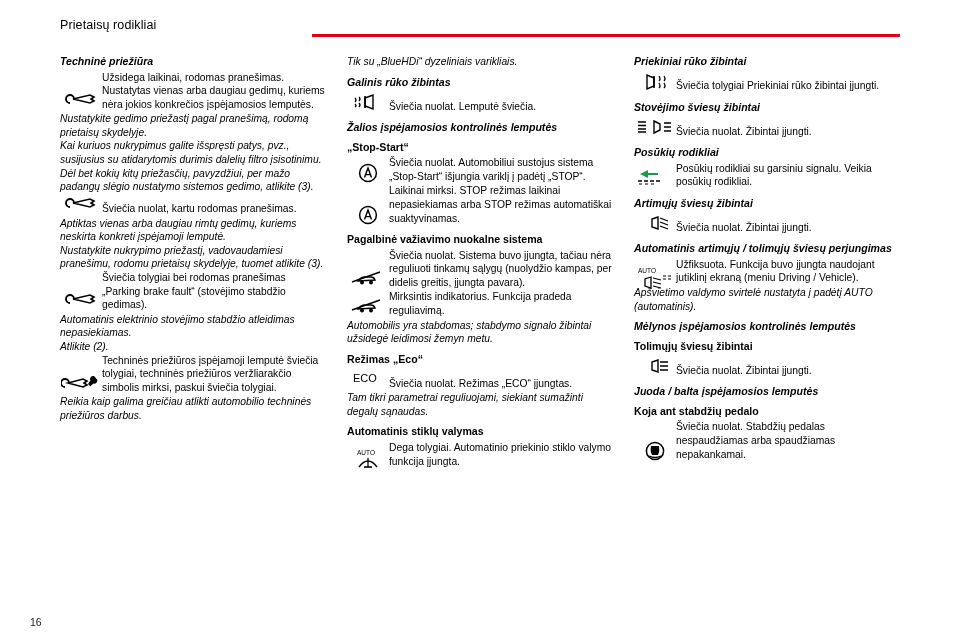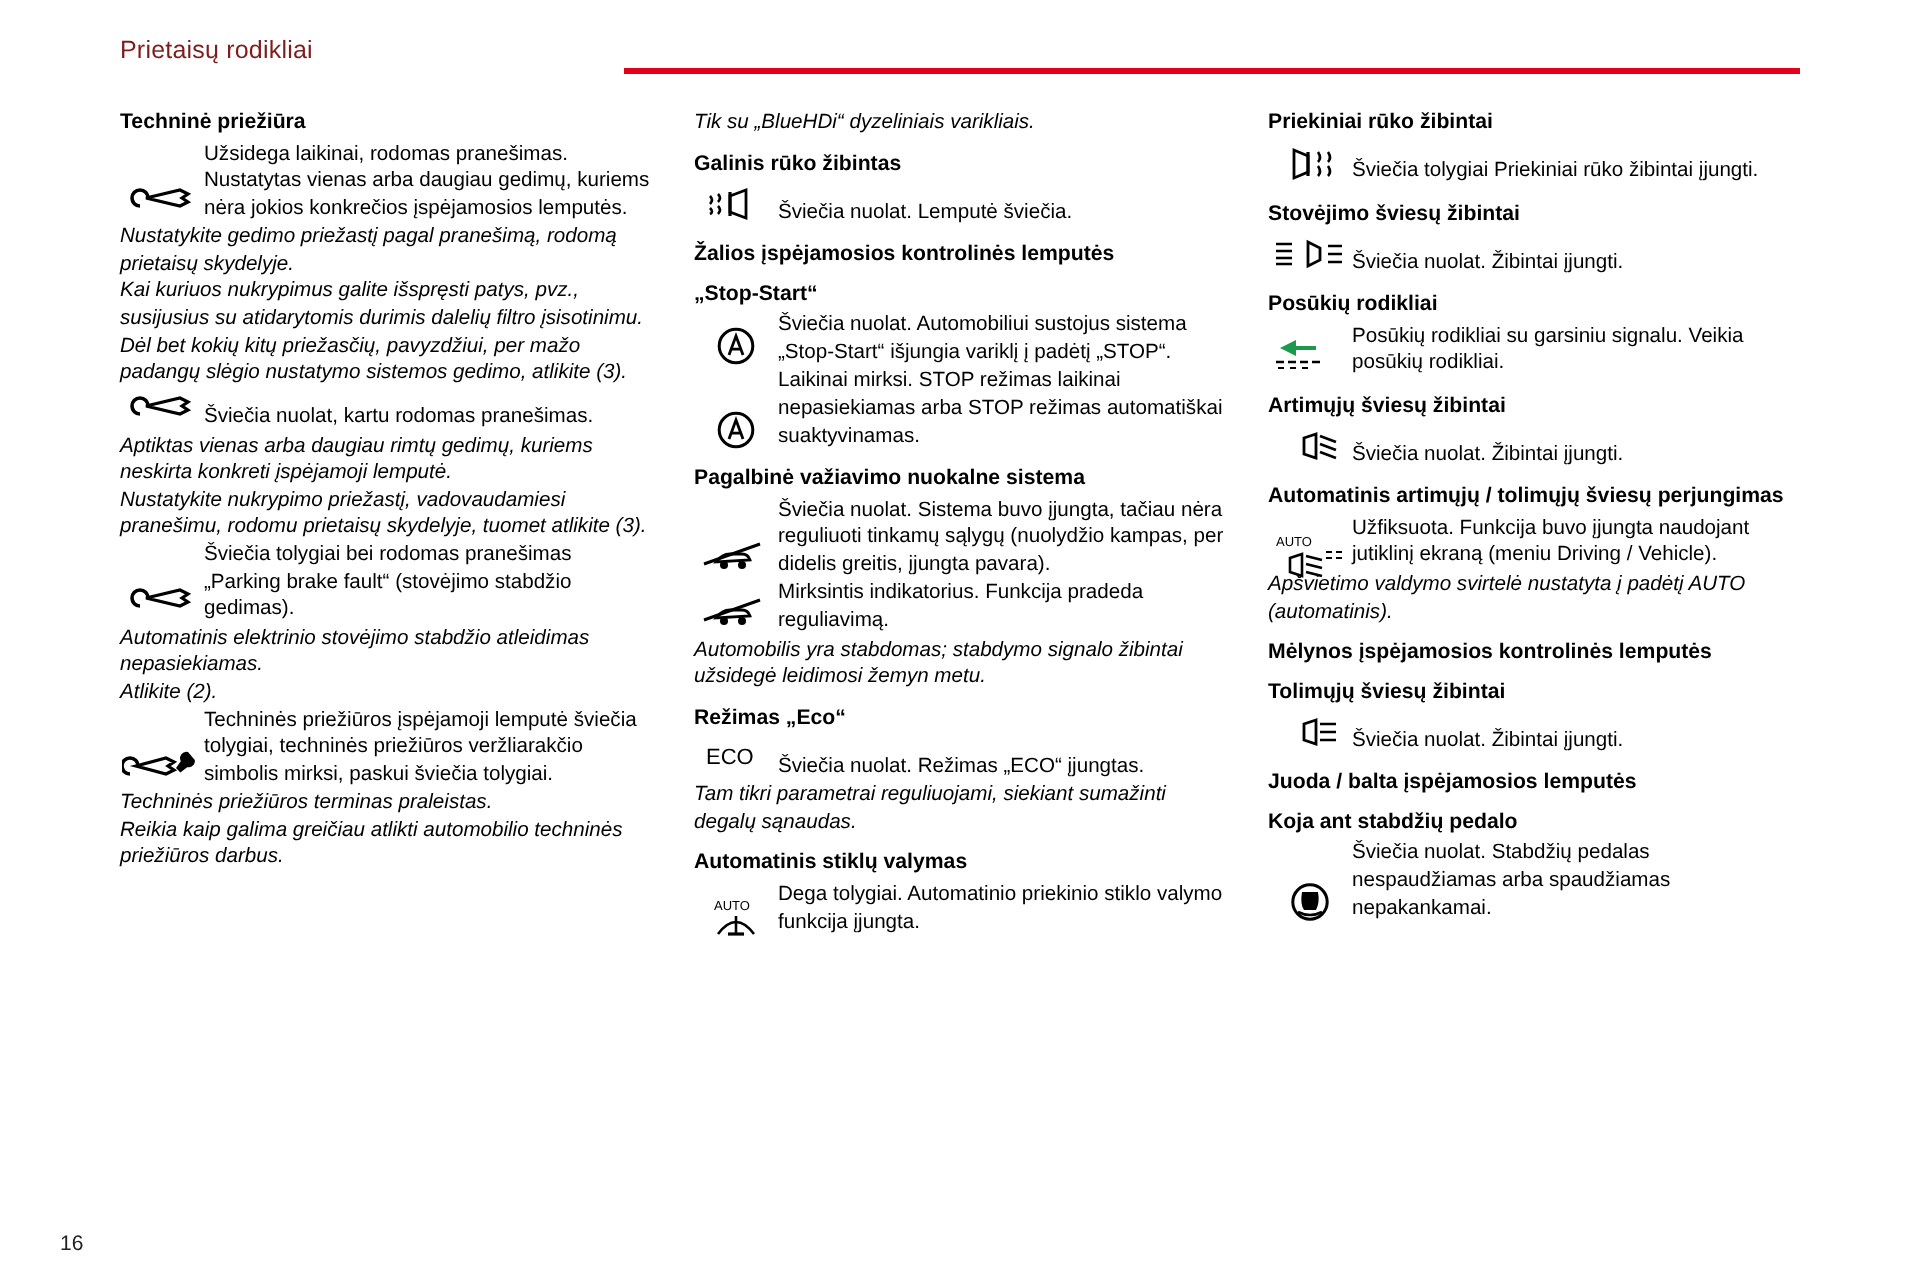--- a/index.html
+++ b/index.html
@@ -19,7 +19,7 @@
   }
   .header-title {
     font-size: 12.5px;
-    color: #7f1d1d;
+    color: #000000;
     letter-spacing: .1px;
   }
   .header-rule {

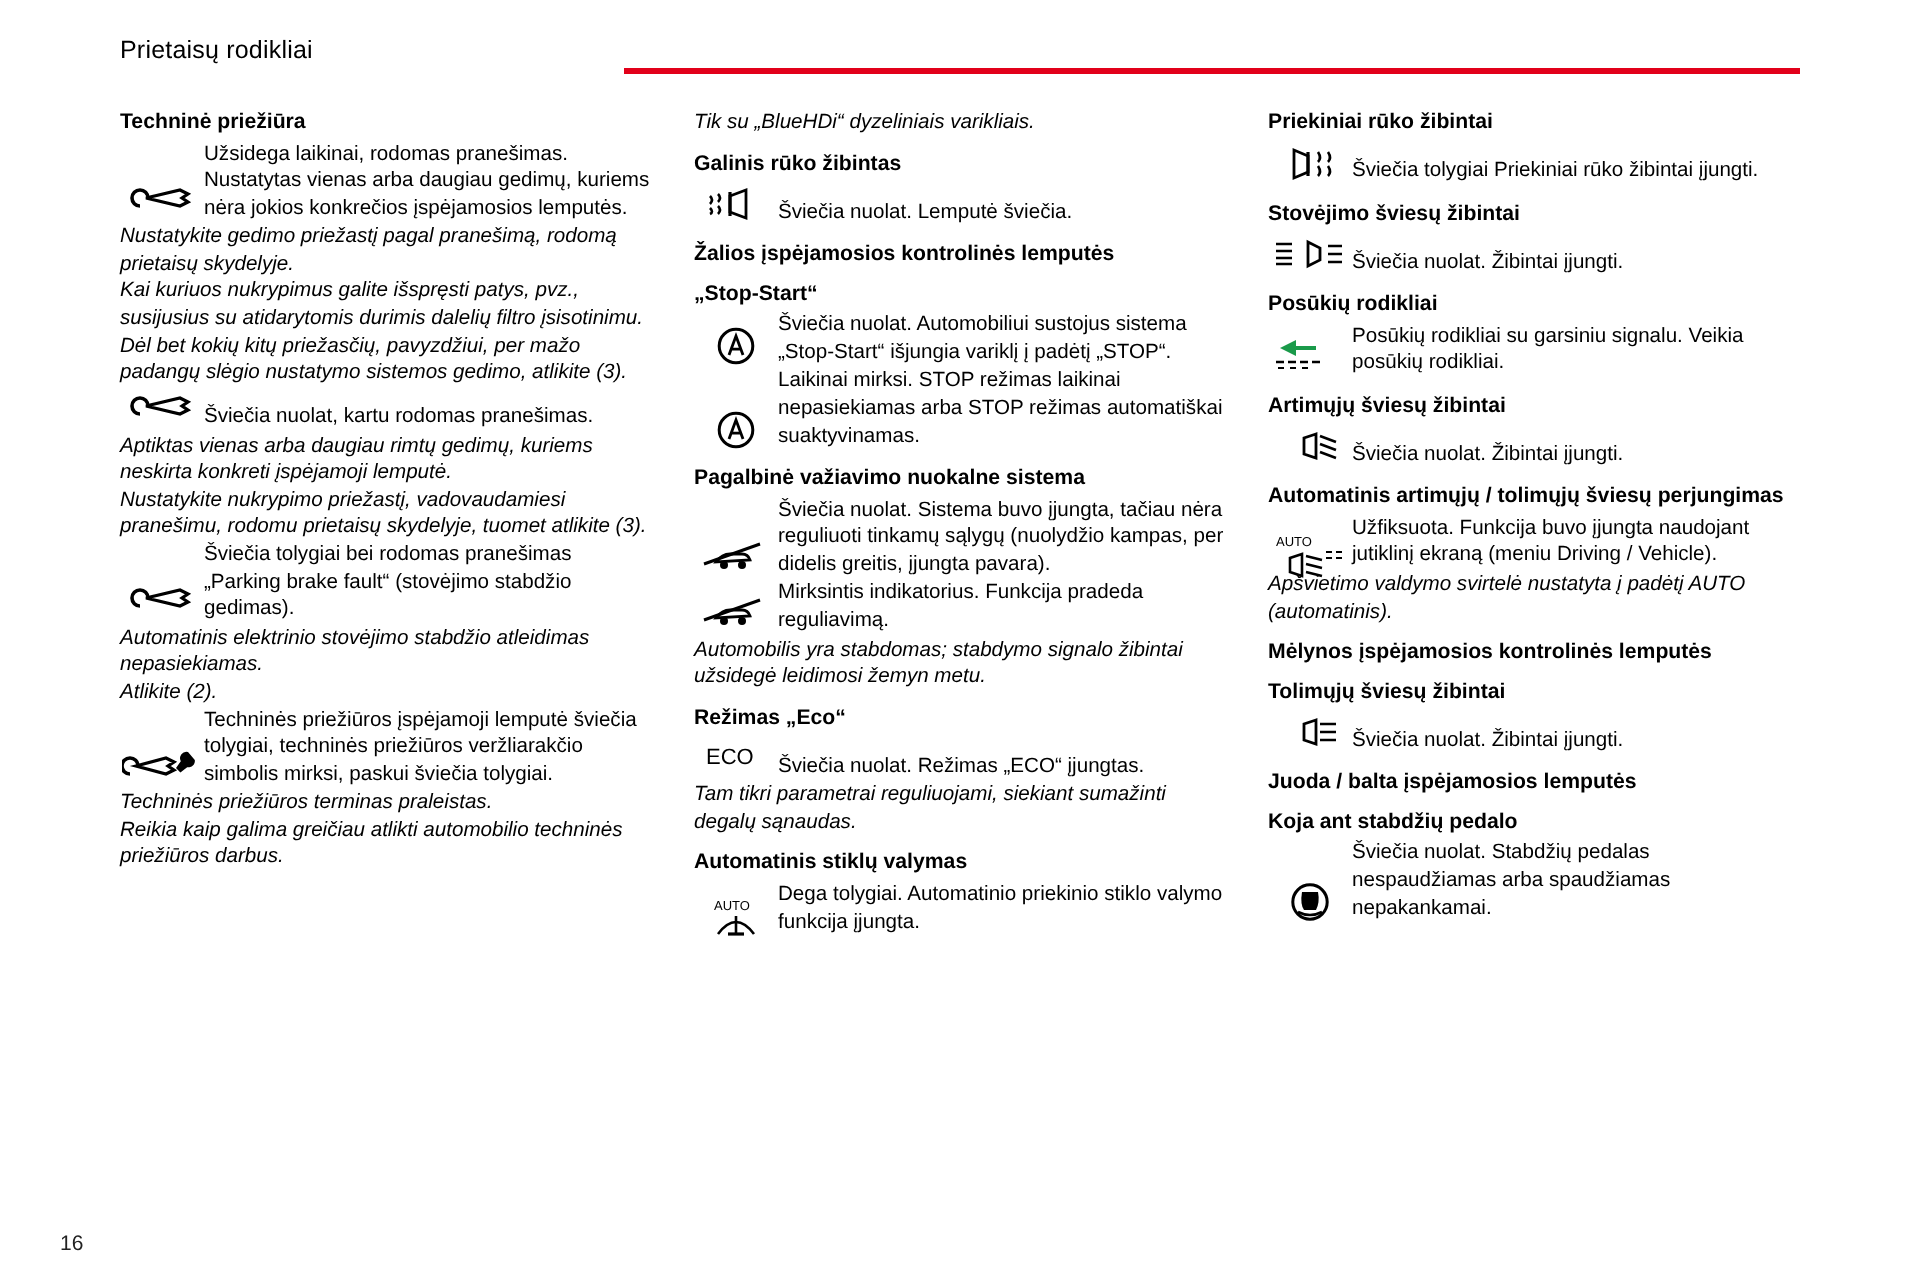--- a/index.html
+++ b/index.html
@@ -45,6 +45,7 @@
     font-weight: bold;
     margin-bottom: 2px;
     line-height: 1.28;
+    font-style: italic;
   }
   .col h4 {
     font-size: 10.6px;

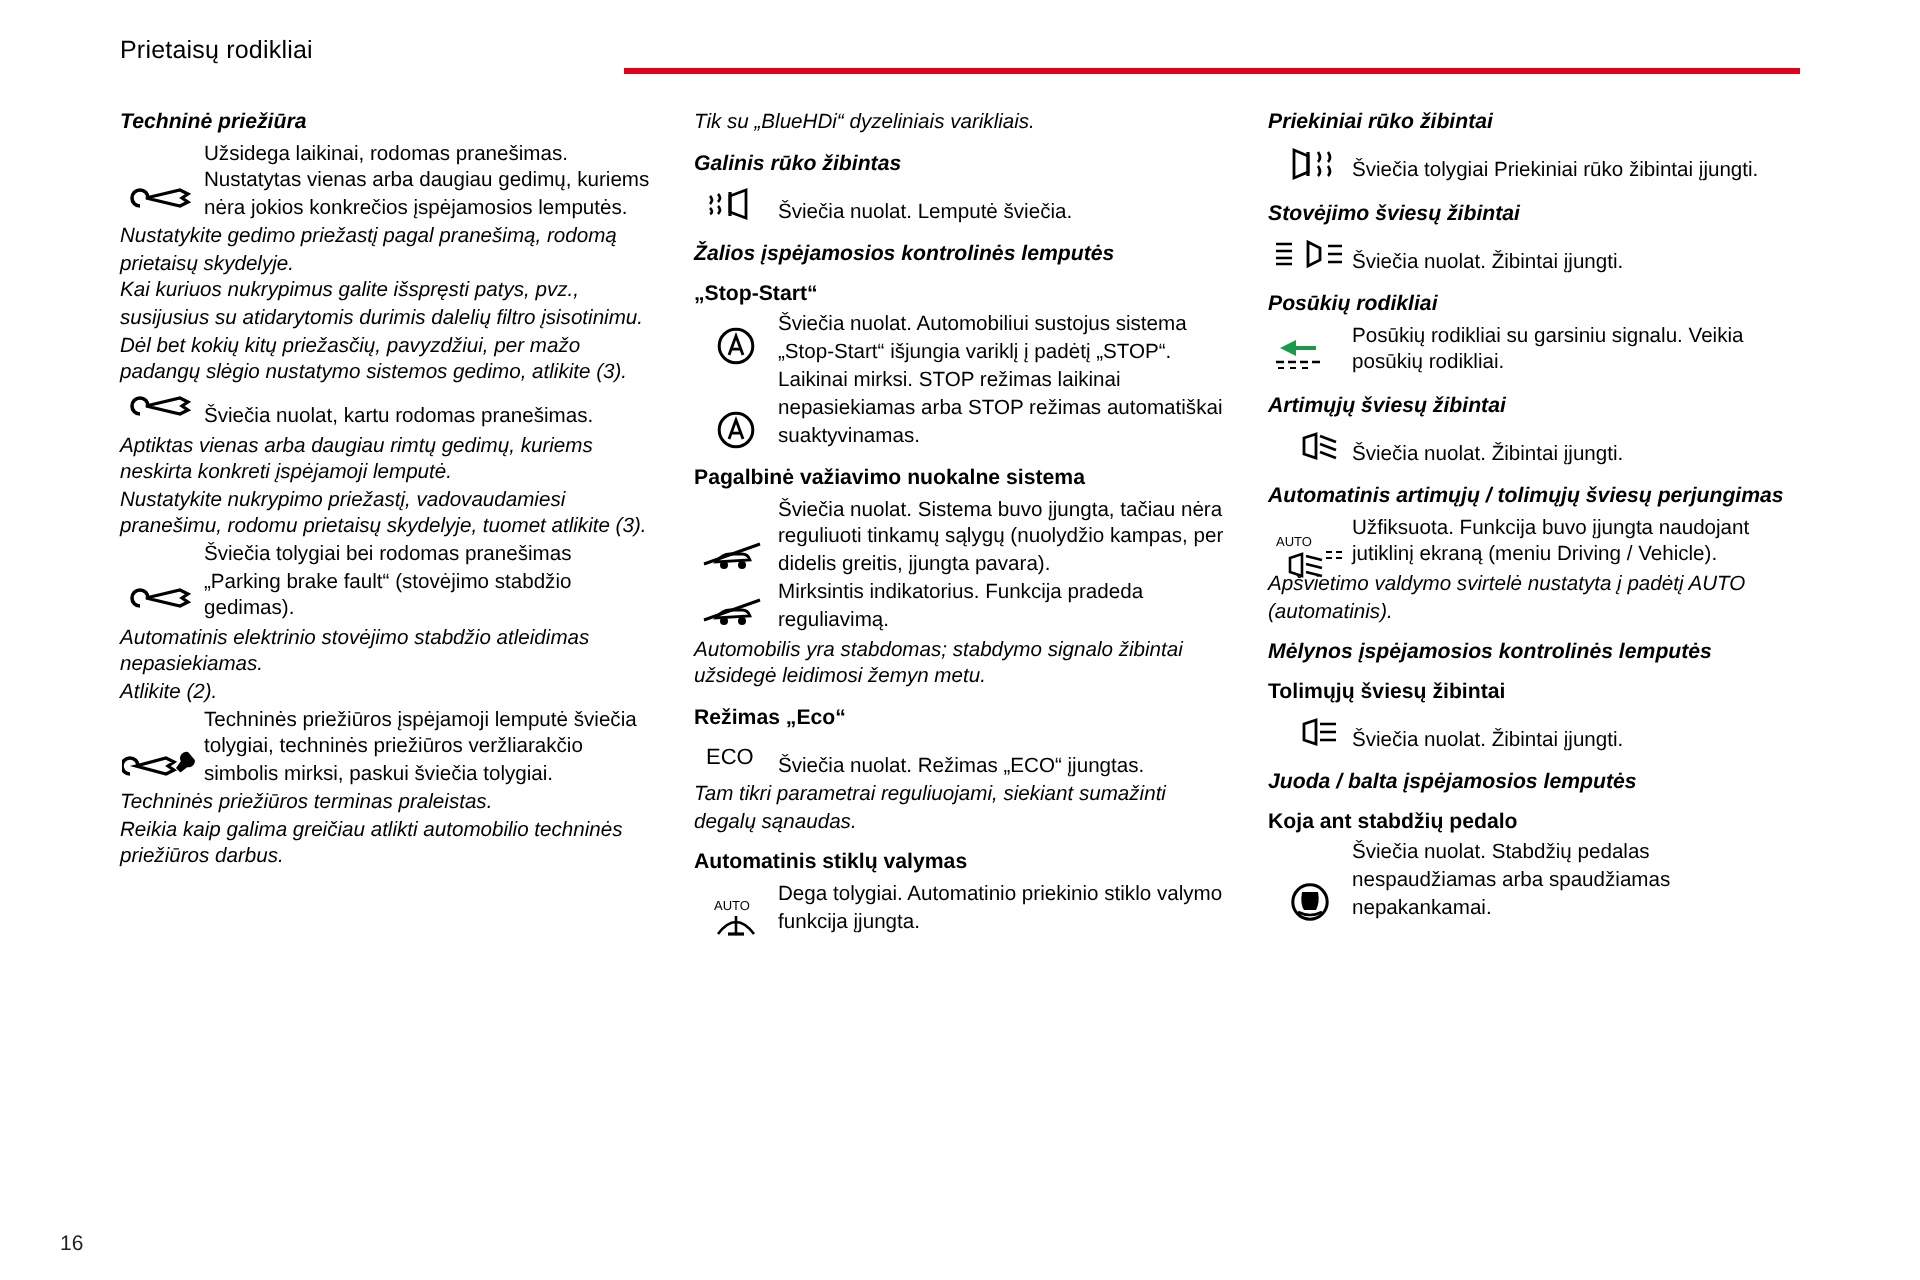--- a/index.html
+++ b/index.html
@@ -165,7 +165,6 @@
       </span>
       <span class="txt">Techninės priežiūros įspėjamoji lemputė šviečia tolygiai, techninės priežiūros veržliarakčio simbolis mirksi, paskui šviečia tolygiai.</span>
     </div>
-    <p class="para">Techninės priežiūros terminas praleistas.</p>
     <p class="para">Reikia kaip galima greičiau atlikti automobilio techninės priežiūros darbus.</p>
   </div>
 

